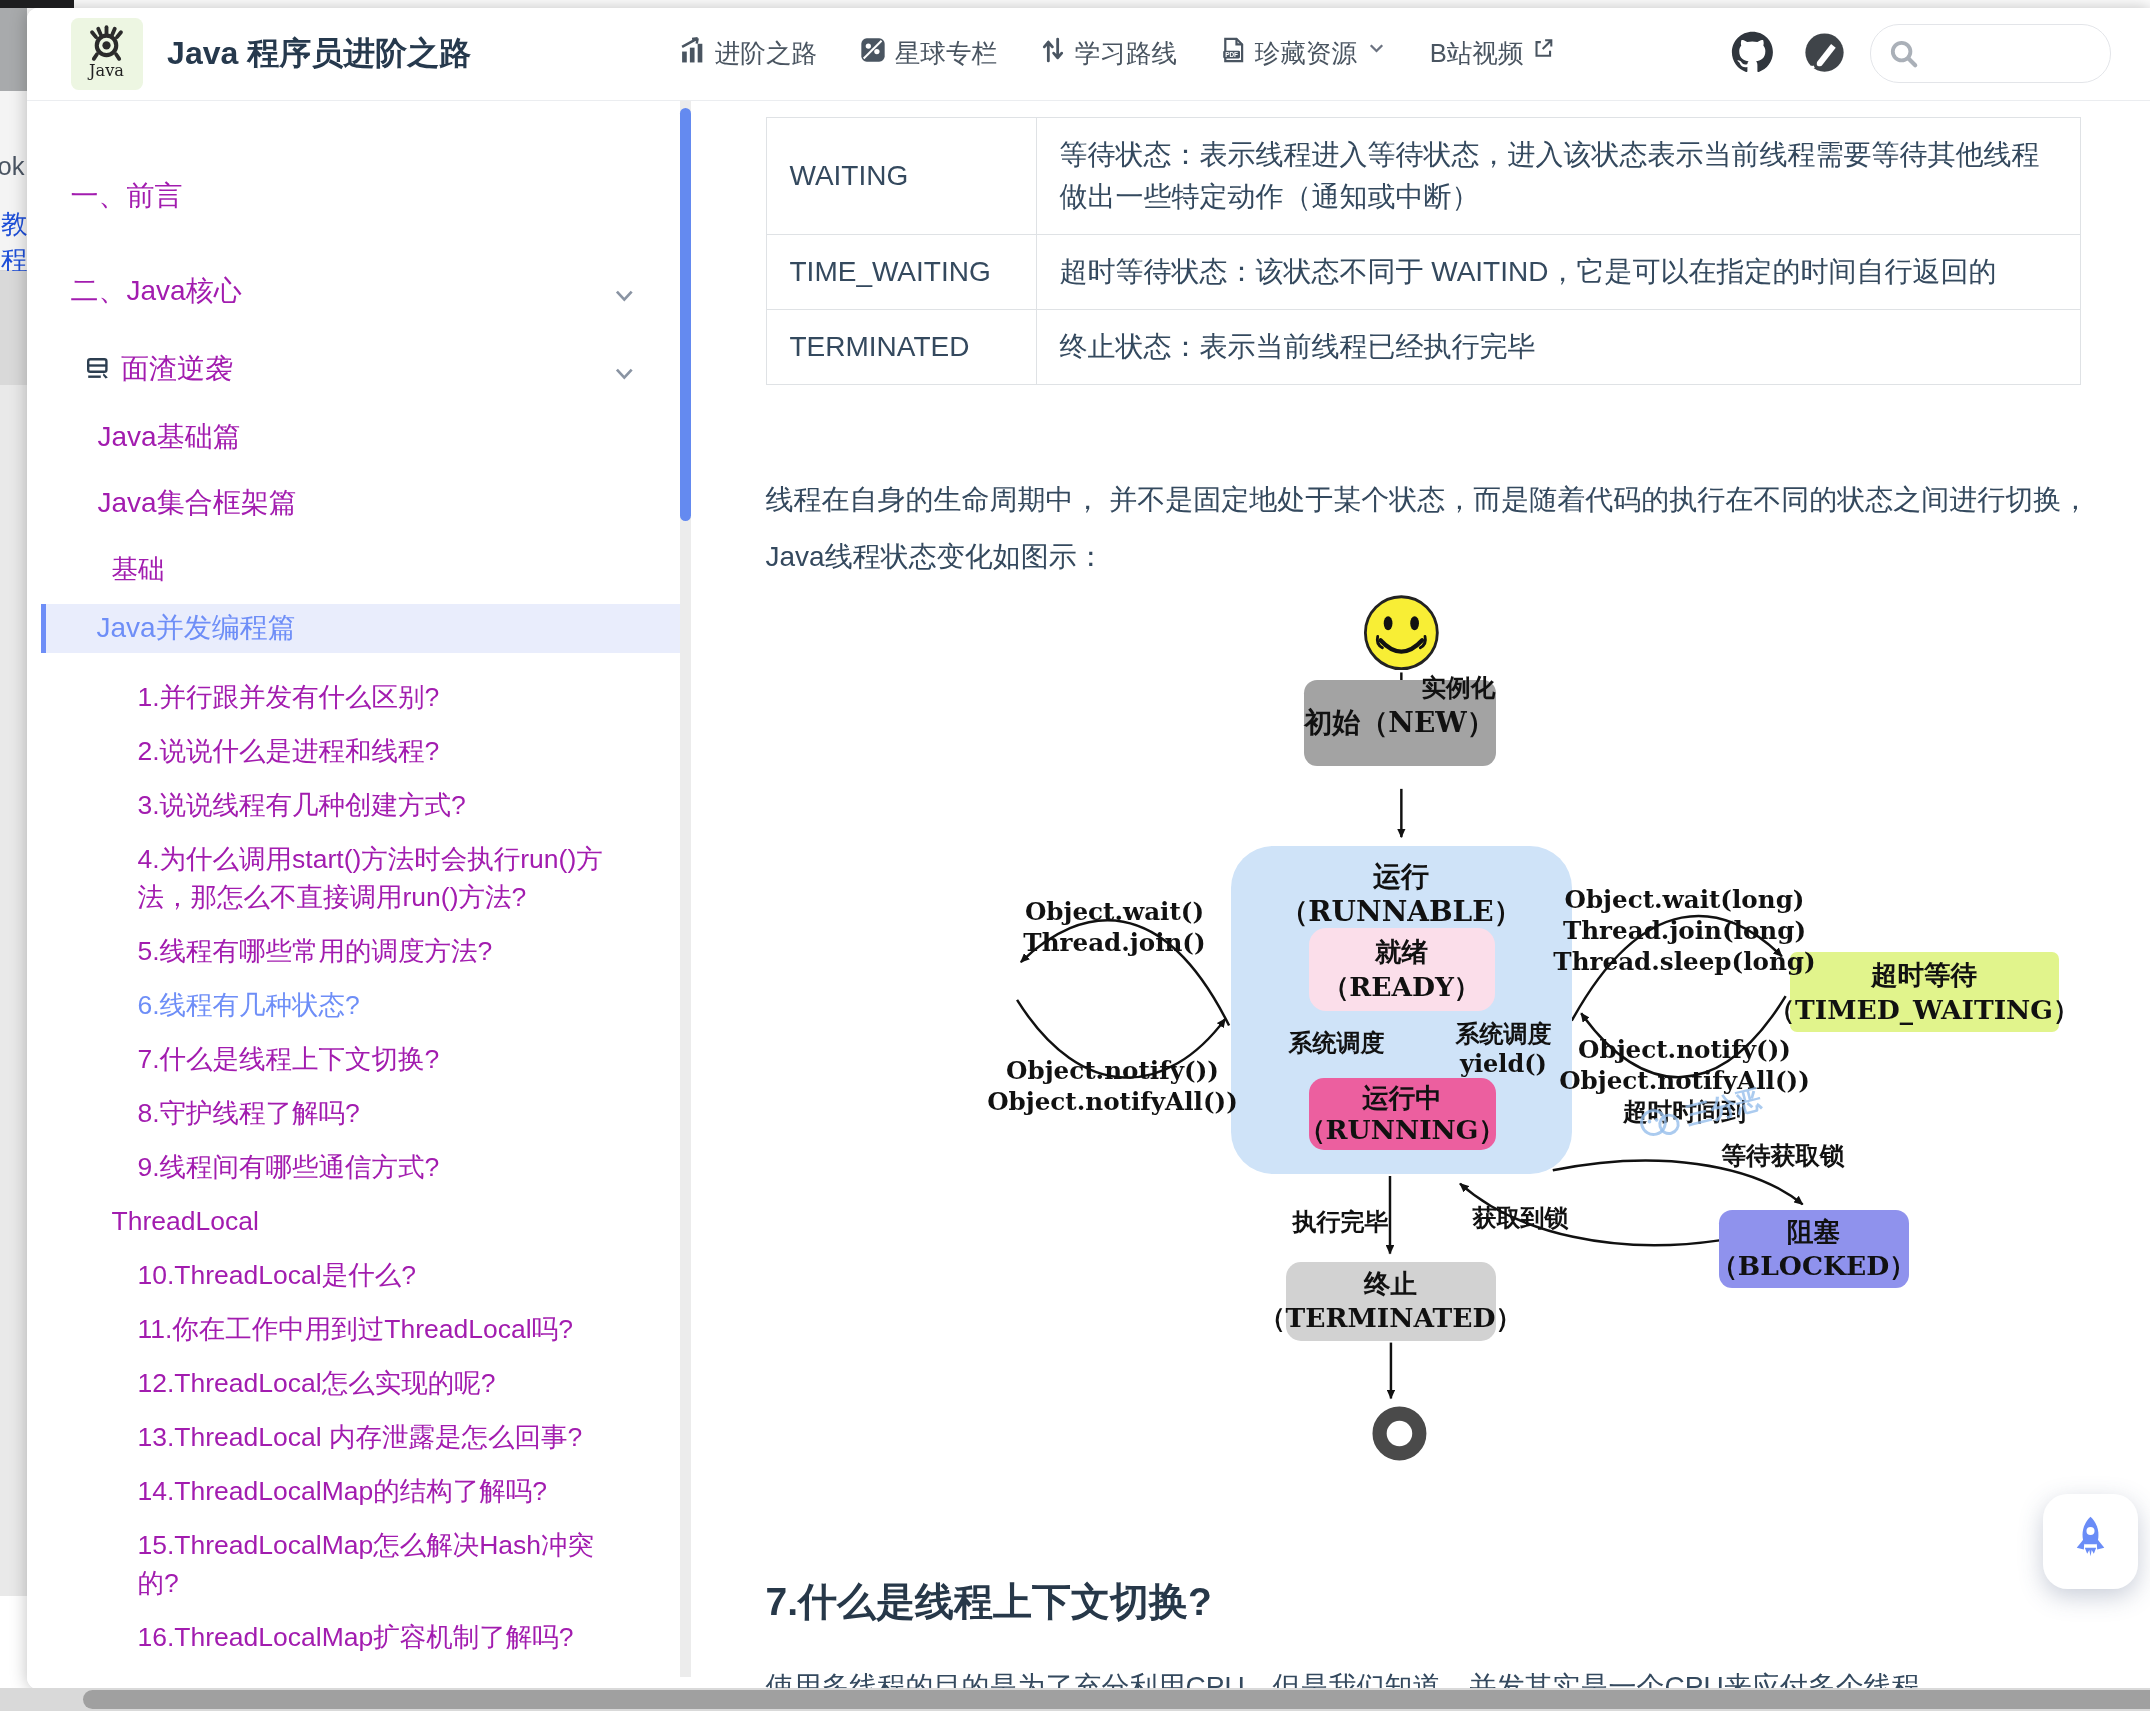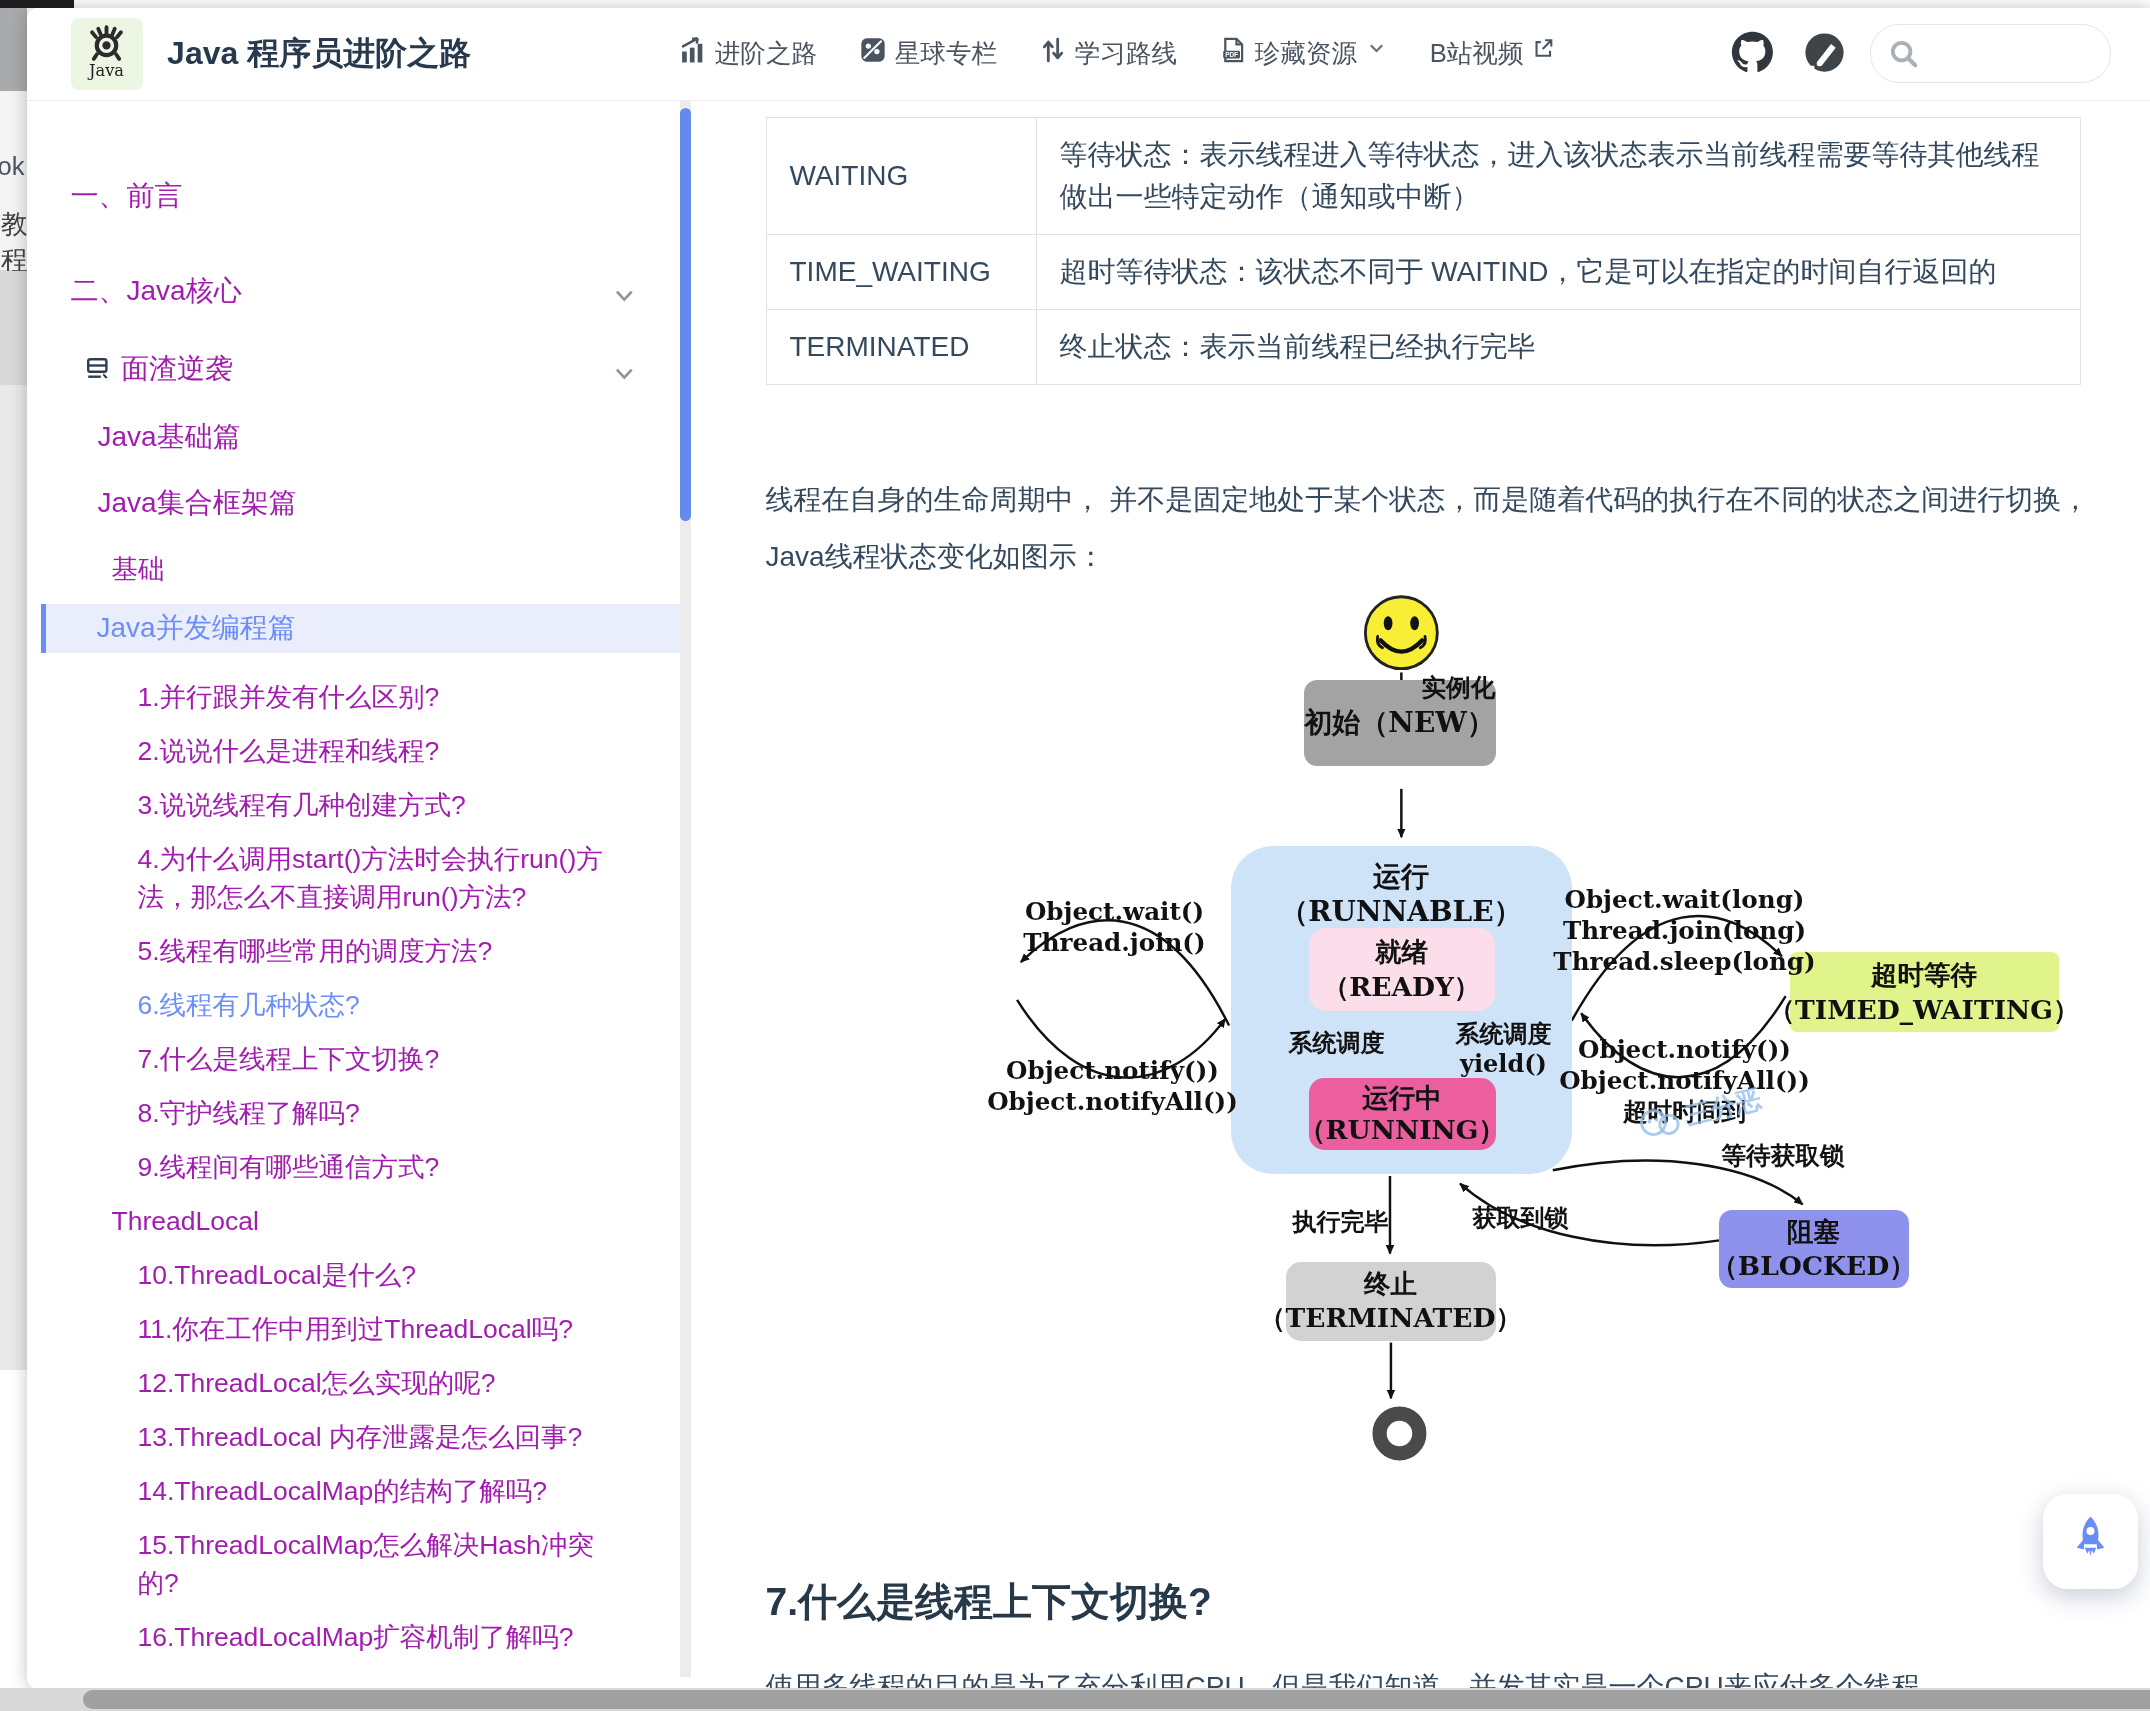--- a/index.html
+++ b/index.html
@@ -7,7 +7,7 @@
               font-family:"Liberation Sans", sans-serif; }
 
   
-  .backdrop { position:absolute; left:0; top:0; width:26.5px; height:1370px; background:#e9e9e9; }
+  .backdrop { position:absolute; left:0; top:0; width:26.5px; height:1596px; background:#e9e9e9; }
   .bd-darktop { position:absolute; left:0; top:0; width:74px; height:7.6px; background:#1d1d1f; z-index:5;}
   .bd-gray1 { position:absolute; left:0; top:7.6px; width:26.5px; height:83px; background:#a8aaac; }
   .bd-white { position:absolute; left:0; top:91px; width:26.5px; height:180px; background:#f4f4f4; border-bottom:0.9px solid #d4d4d6;}

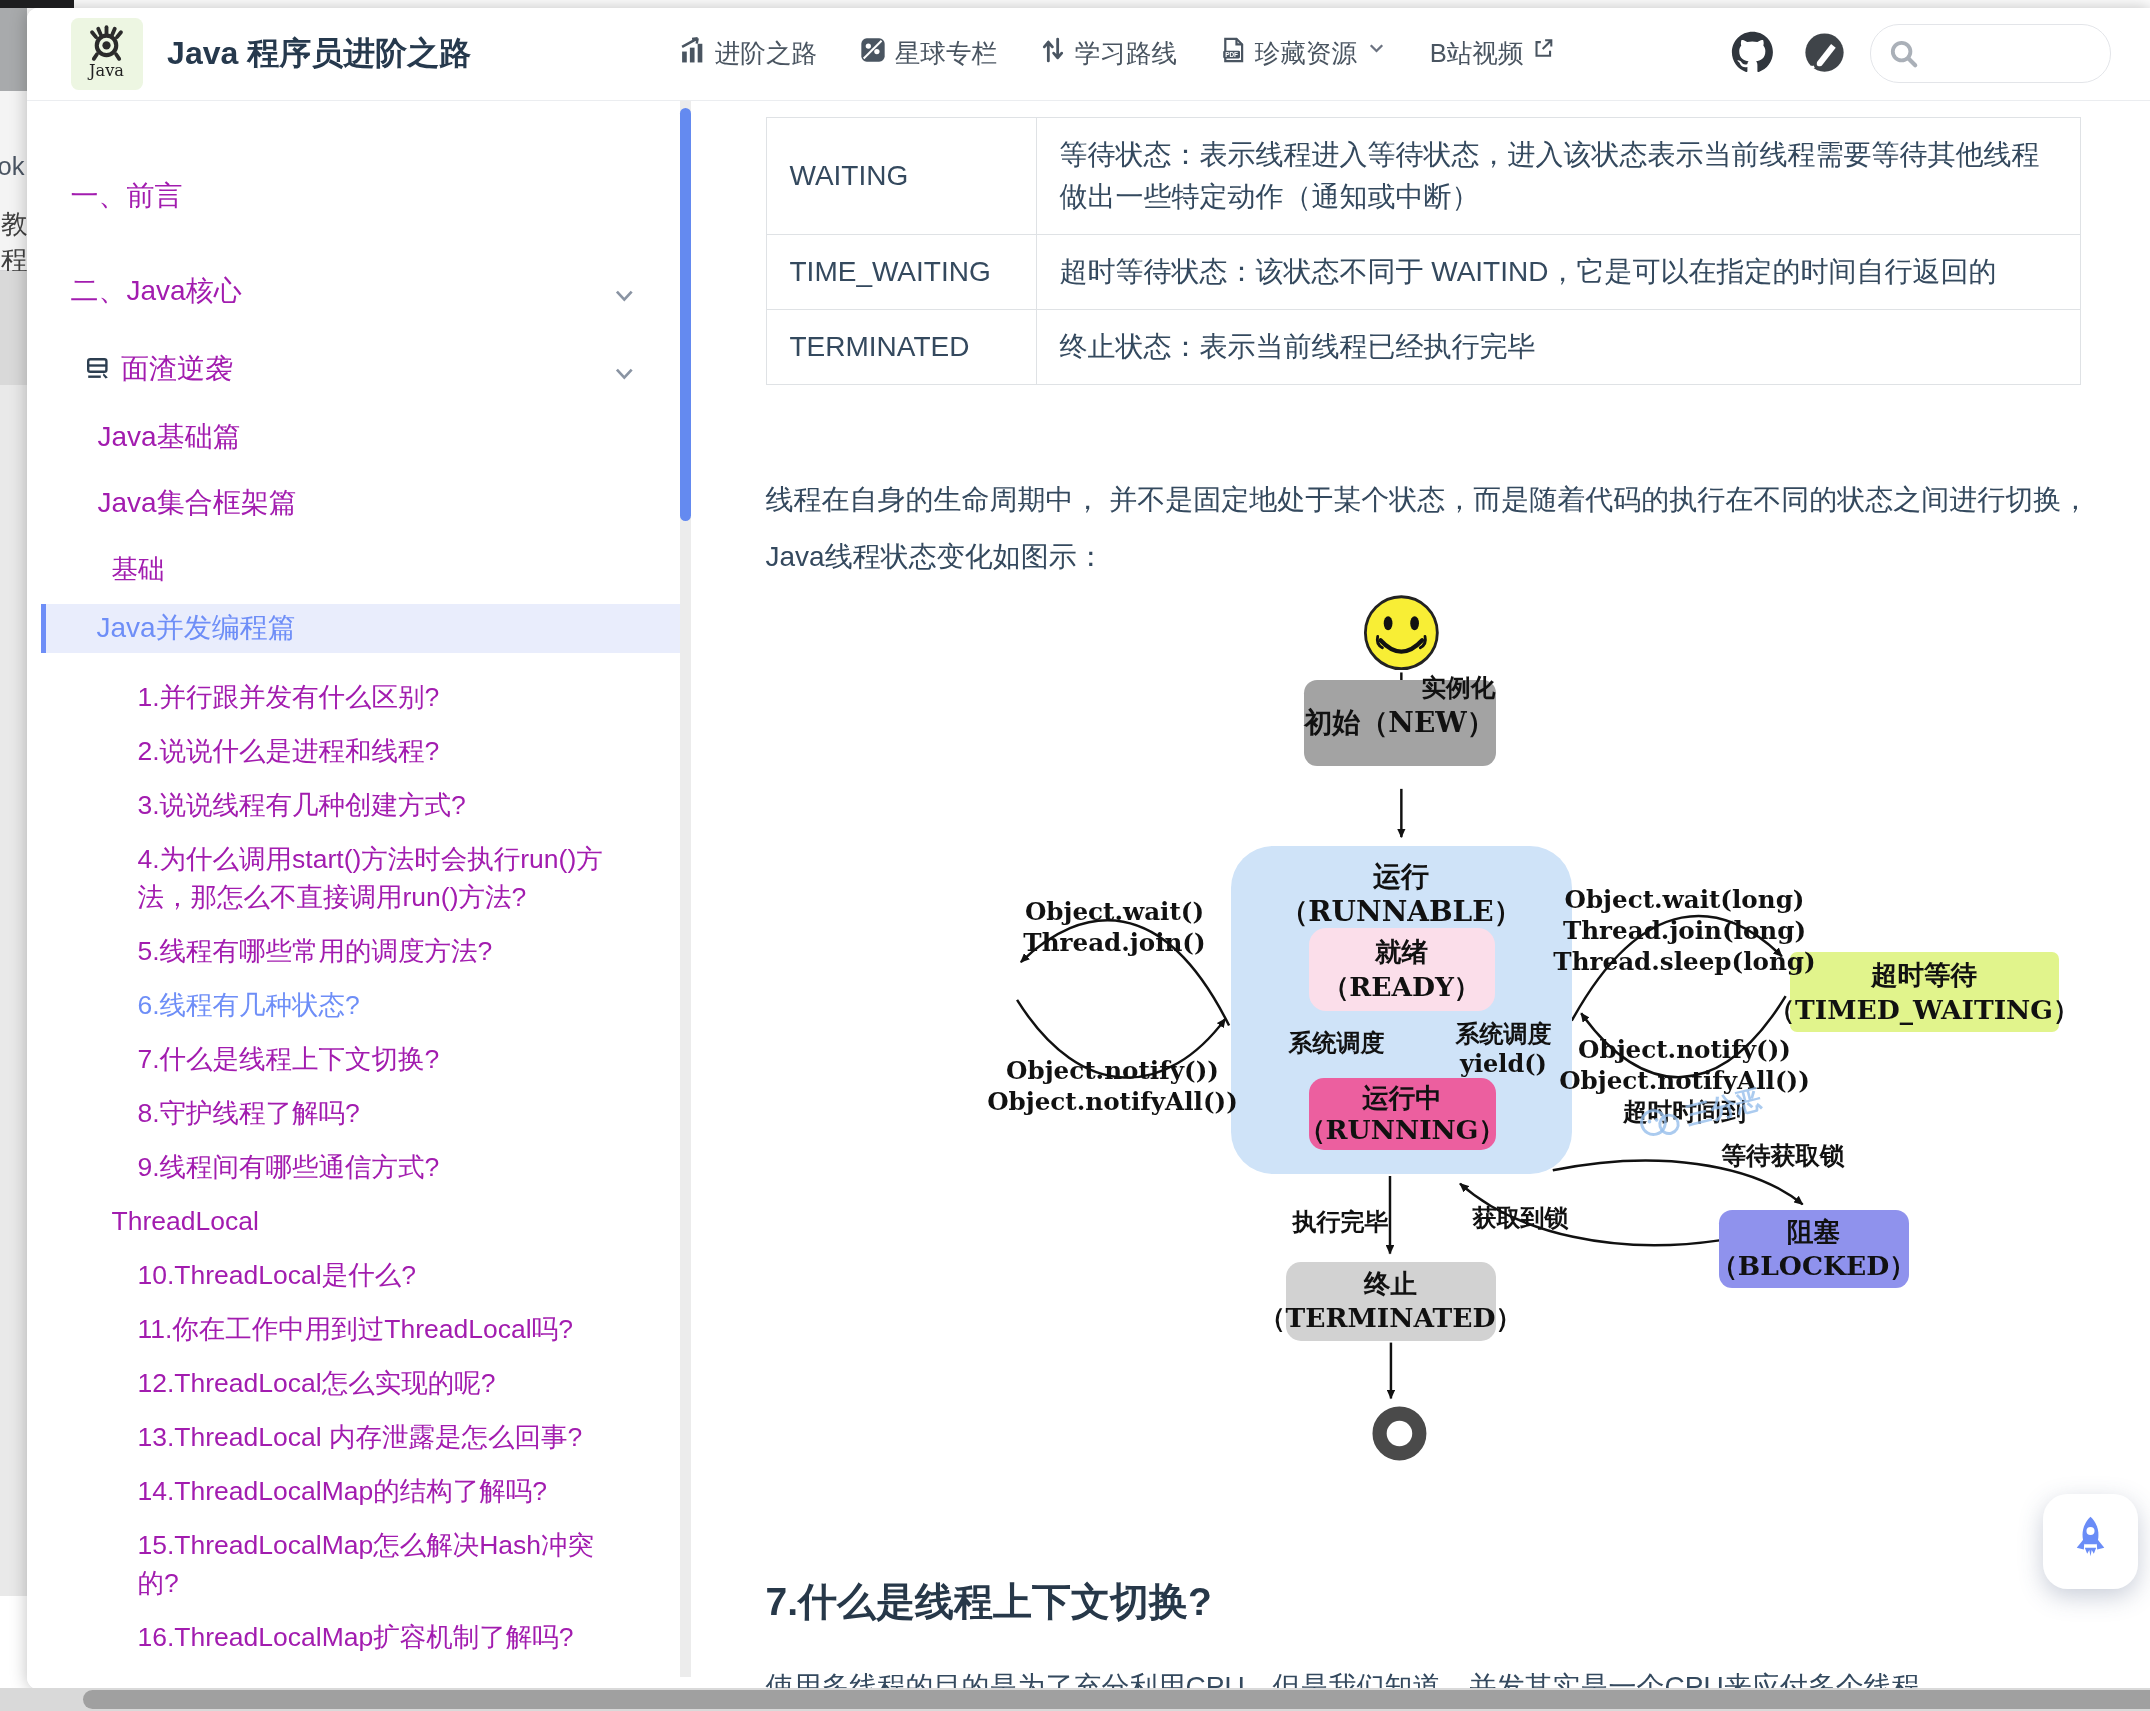--- a/index.html
+++ b/index.html
@@ -12,7 +12,7 @@
   .bd-gray1 { position:absolute; left:0; top:7.6px; width:26.5px; height:83px; background:#a8aaac; }
   .bd-white { position:absolute; left:0; top:91px; width:26.5px; height:180px; background:#f4f4f4; border-bottom:0.9px solid #d4d4d6;}
   .bd-frag1 { position:absolute; right:1.9px; top:61px; font-size:25.6px; color:#4b5563; }
-  .bd-frag2 { position:absolute; left:0.9px; top:115px; font-size:26.5px; color:#404040; width:38px; overflow:hidden; }
+  .bd-frag2 { position:absolute; left:0.9px; top:115px; font-size:26.5px; color:#1d4ed8; width:38px; overflow:hidden; }
   .bd-gray2 { position:absolute; left:0; top:271px; width:26.5px; height:114px; background:#d9d9d9; }
 
   

